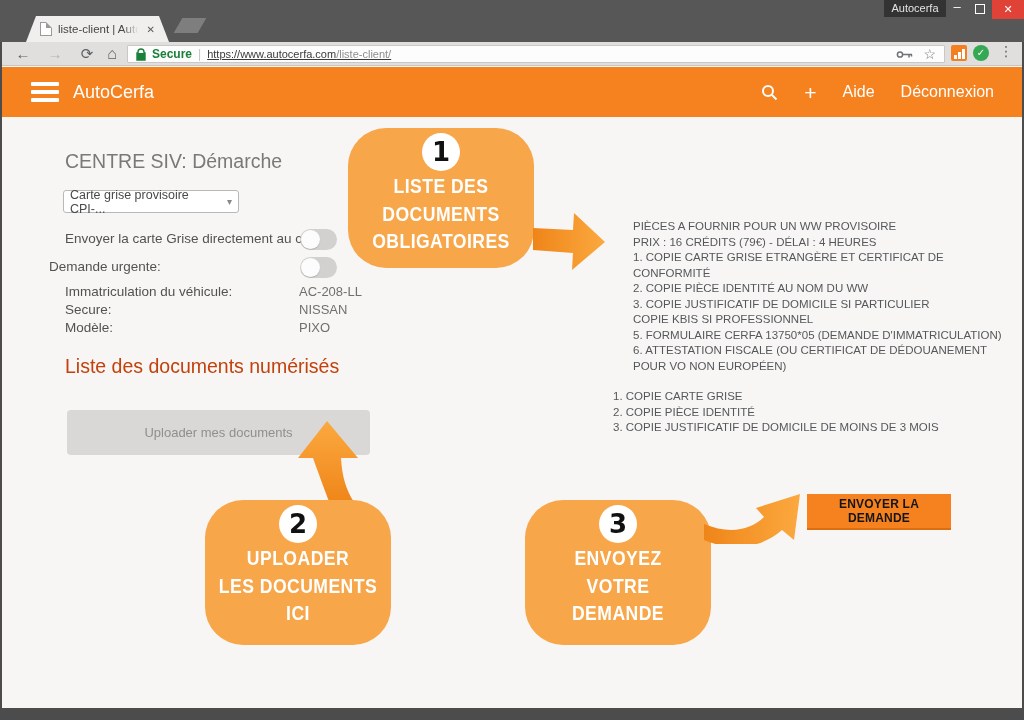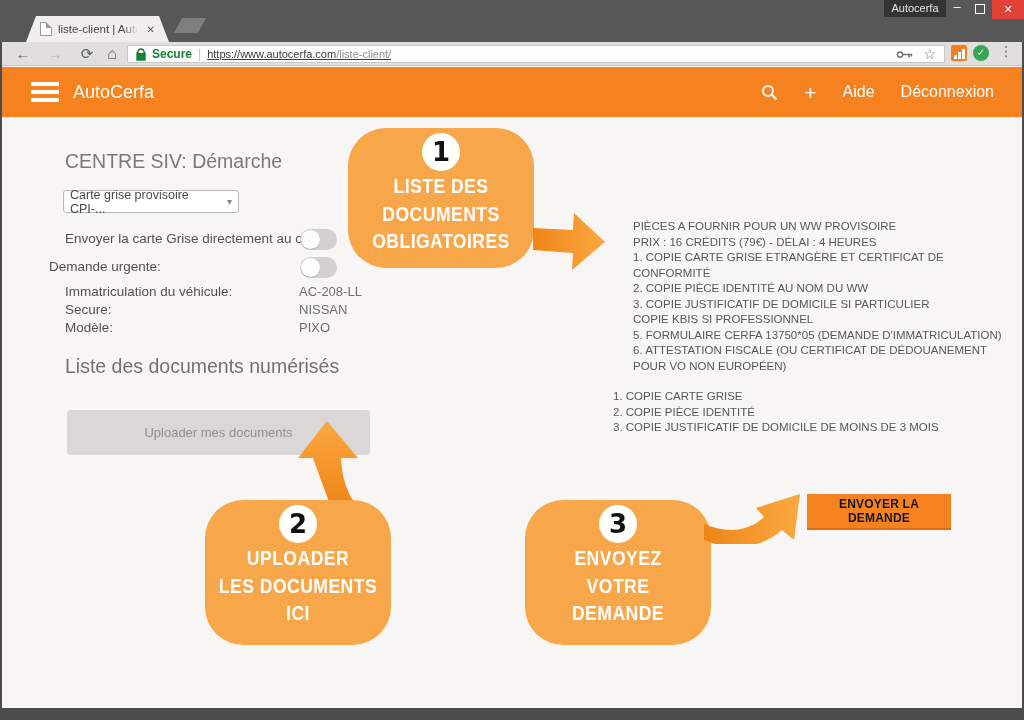--- a/index.html
+++ b/index.html
@@ -173,7 +173,7 @@
   <div class="abs flabel" style="left:65px;top:320px;">Modèle:</div>
   <div class="abs fvalue" style="left:299px;top:320px;">PIXO</div>
 
-  <div class="abs h1" style="left:65px;top:355px;color:#737373;">Liste des documents numérisés</div>
+  <div class="abs h1" style="left:65px;top:355px;color:#c2410c;">Liste des documents numérisés</div>
   <button class="abs upload-btn">Uploader mes documents</button>
 
   <div class="abs callout co1">

